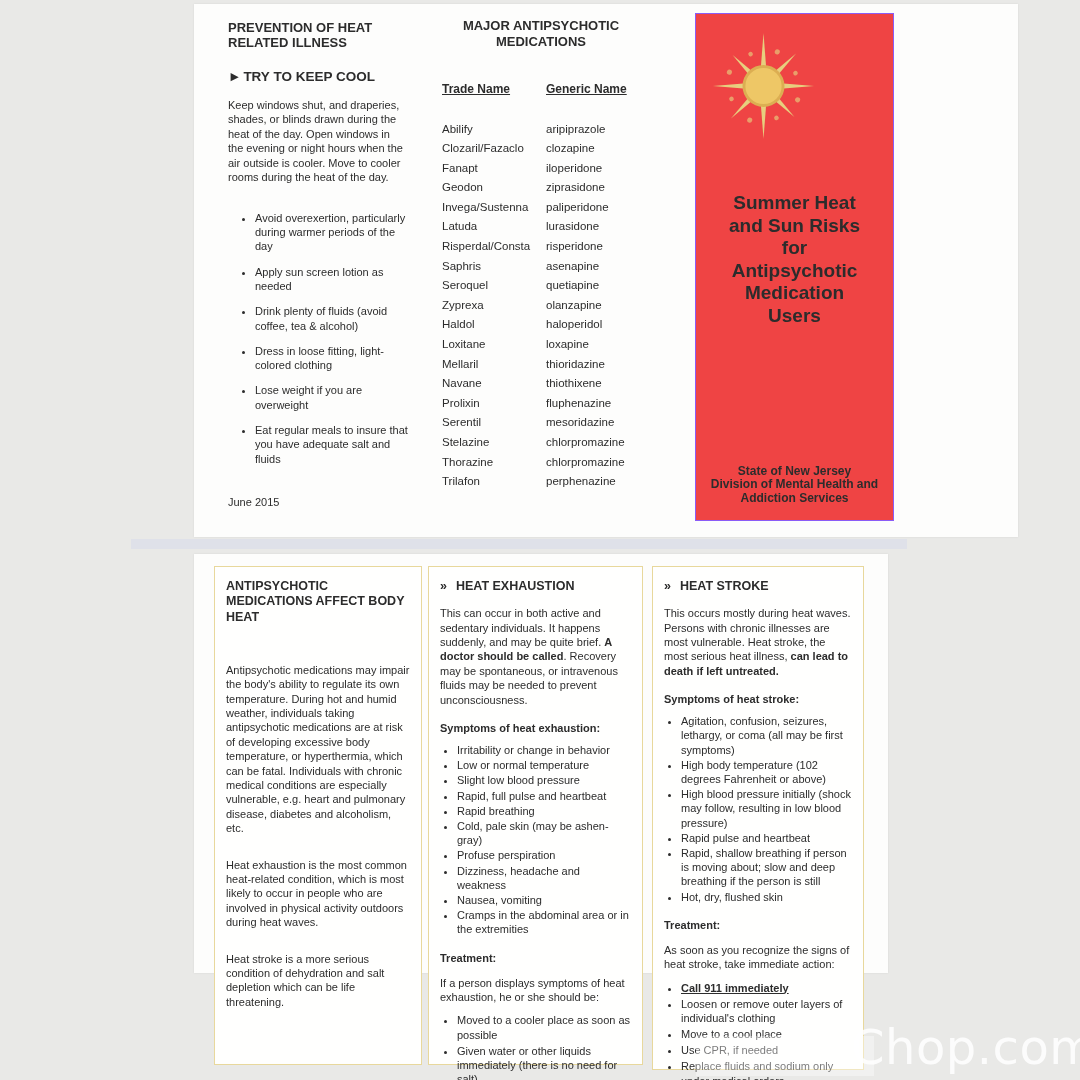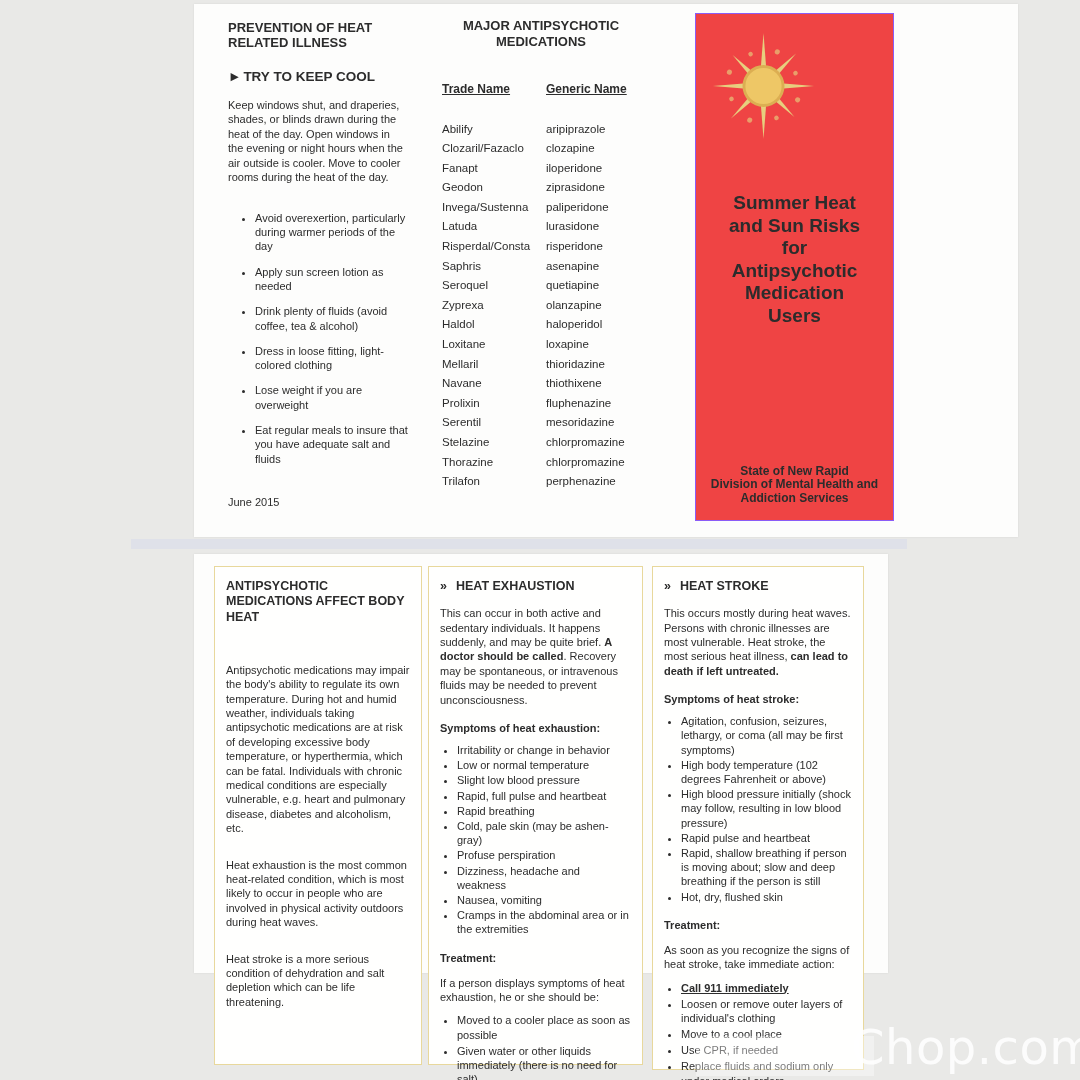--- a/index.html
+++ b/index.html
@@ -214,7 +214,7 @@
       <div>Users</div>
     </div>
     <div class="cover-footer">
-      <div>State of New Rapid</div>
+      <div>State of New Jersey</div>
       <div>Division of Mental Health and</div>
       <div>Addiction Services</div>
     </div>

